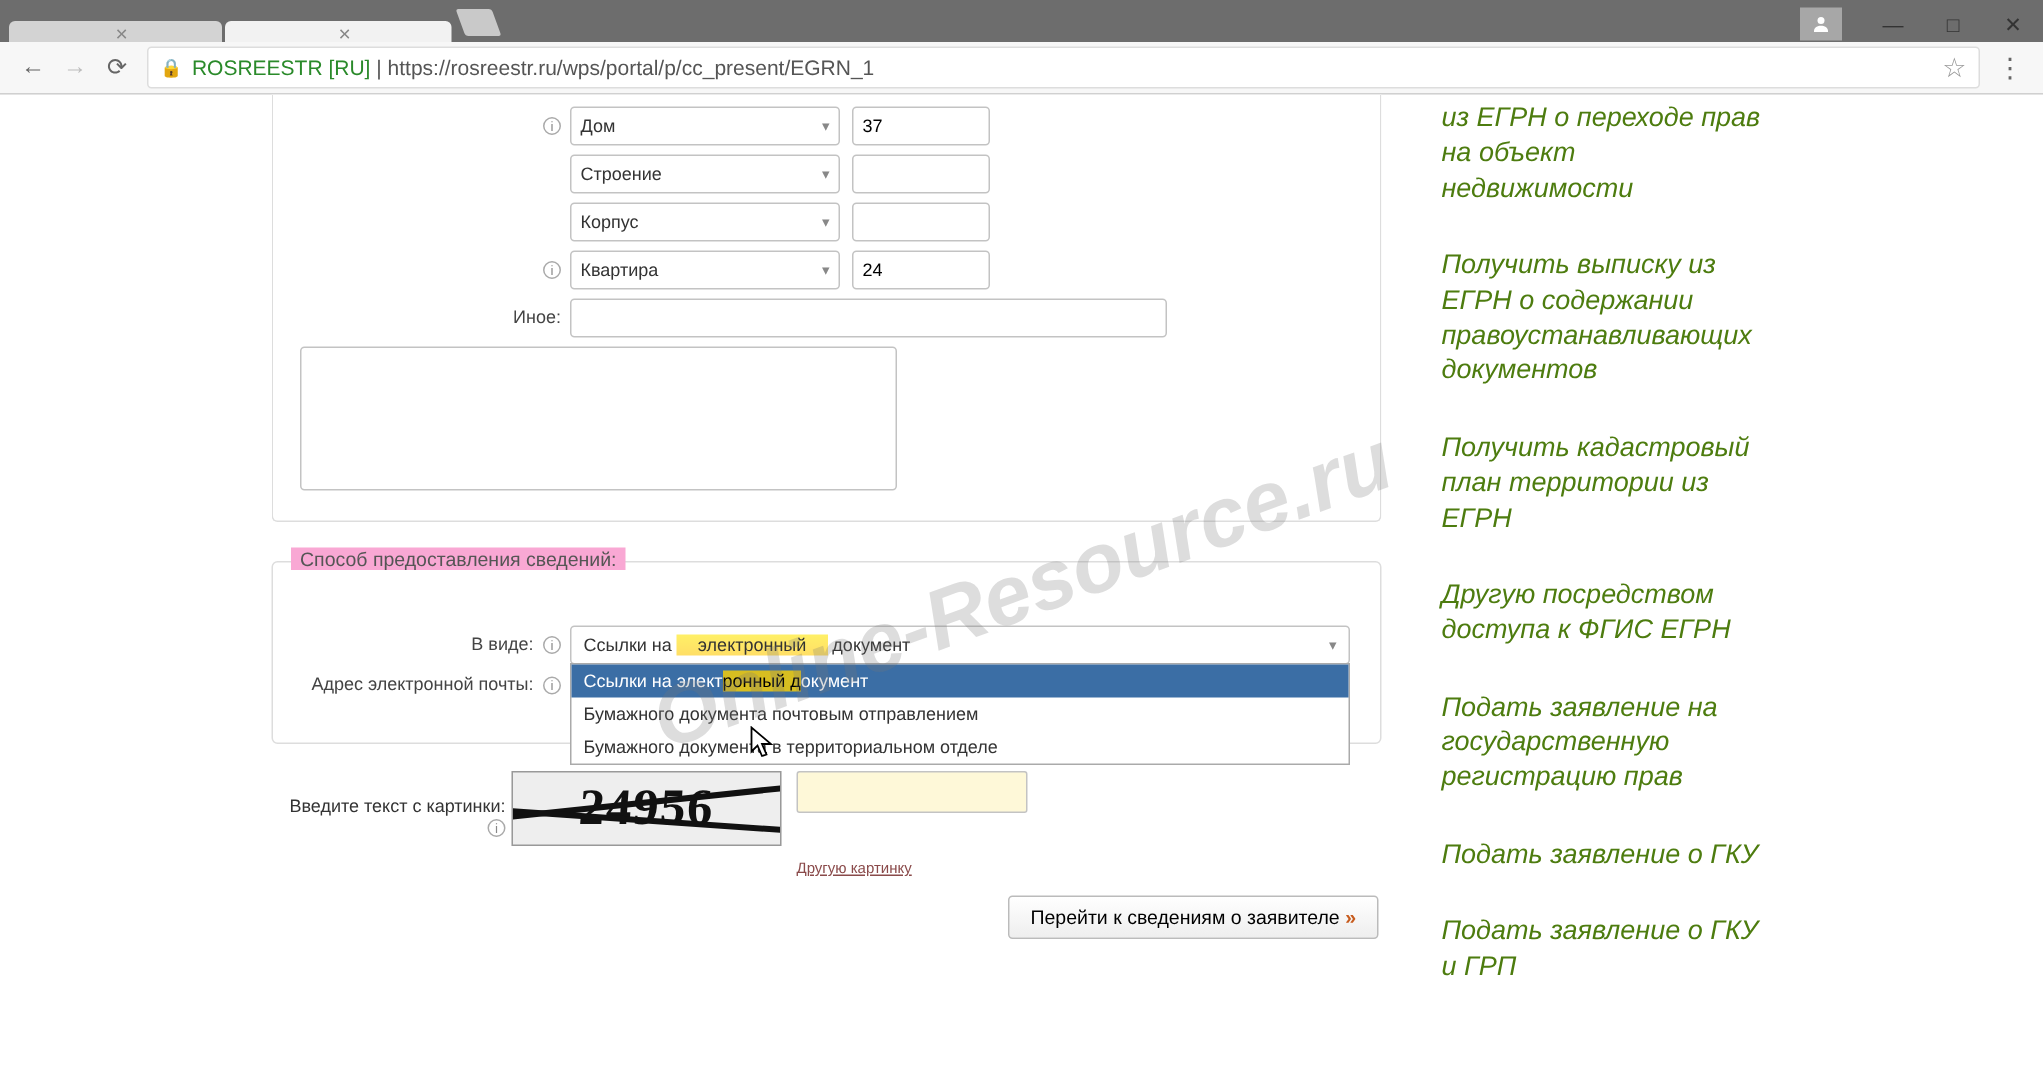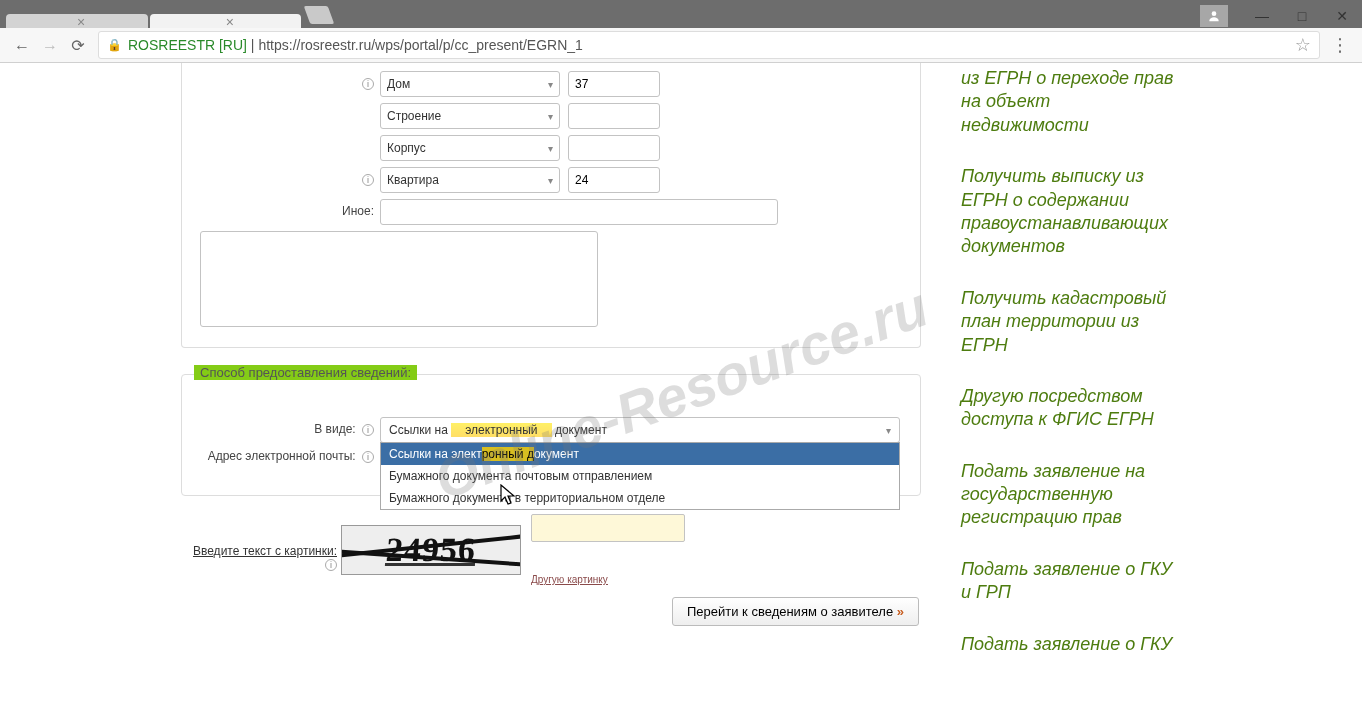--- a/index.html
+++ b/index.html
@@ -38,7 +38,7 @@
   
   .form-section { border: 1px solid #ddd; border-radius: 4px; padding: 14px 18px 14px 18px; margin: 0 0 18px 0; position: relative; }
   .form-section.no-top { border-top: none; border-radius: 0 0 4px 4px; padding-top: 8px; }
-  .fieldset-legend { position: absolute; top: -10px; left: 12px; background: #84cc16; padding: 0 6px; font-size: 13px; color: #555; }
+  .fieldset-legend { position: absolute; top: -10px; left: 12px; background: #f9a8d4; padding: 0 6px; font-size: 13px; color: #555; }
   
   .form-row { display: flex; align-items: flex-start; margin-bottom: 6px; }
   .form-label { width: 180px; text-align: right; padding-right: 6px; padding-top: 5px; font-size: 12px; color: #444; }

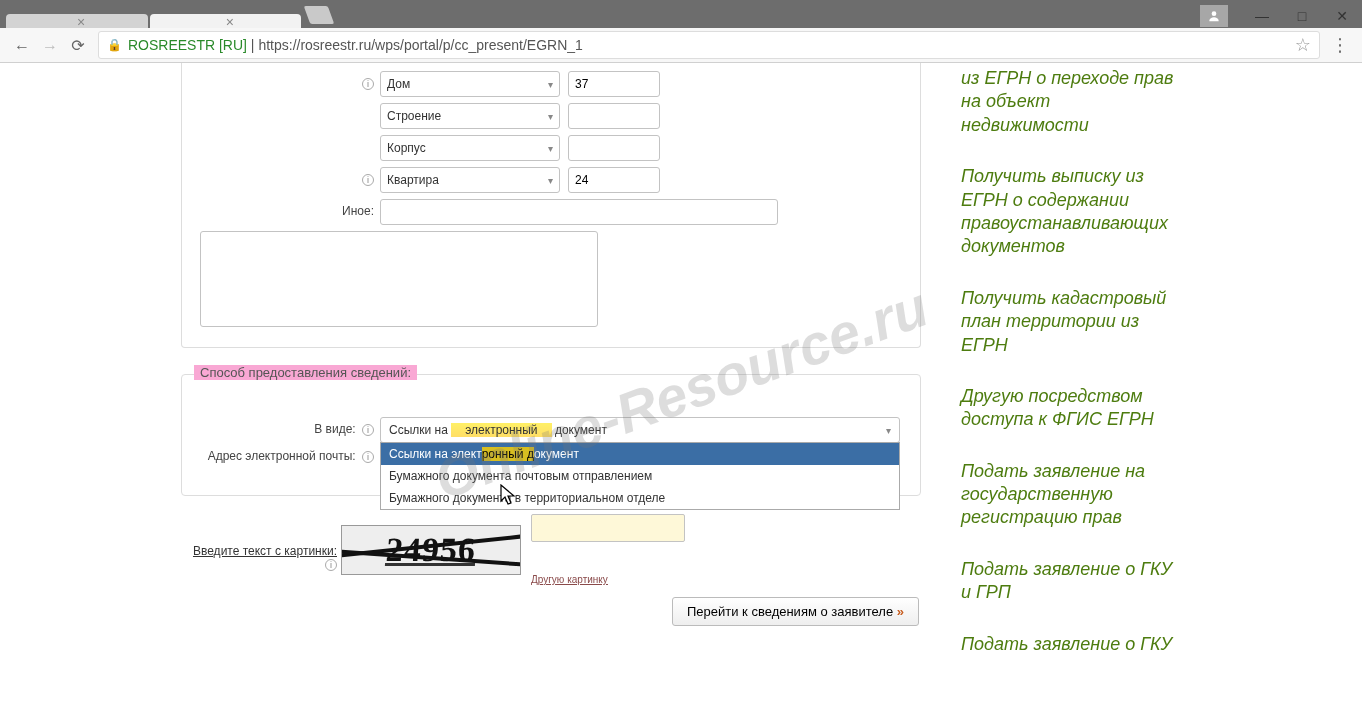--- a/index.html
+++ b/index.html
@@ -58,7 +58,7 @@
   .dd-item.selected { background: #3b6ea5; color: #fff; }
   .dd-item .hl { background: rgba(255,210,0,0.8); color: #000; }
   
-  .captcha-row { display: flex; align-items: center; margin-top: 10px; text-decoration: underline; }
+  .captcha-row { display: flex; align-items: flex-start; margin-top: 10px; }
   .captcha-label { width: 160px; text-align: right; padding-right: 4px; padding-top: 16px; font-size: 12px; }
   .captcha-img { width: 180px; height: 50px; border: 1px solid #999; background: #eee; display: flex; align-items: center; justify-content: center; position: relative; overflow: hidden; }
   .captcha-txt { font-family: 'Times New Roman', serif; font-size: 34px; font-weight: bold; letter-spacing: 1px; color: #111; transform: skewX(-4deg); }

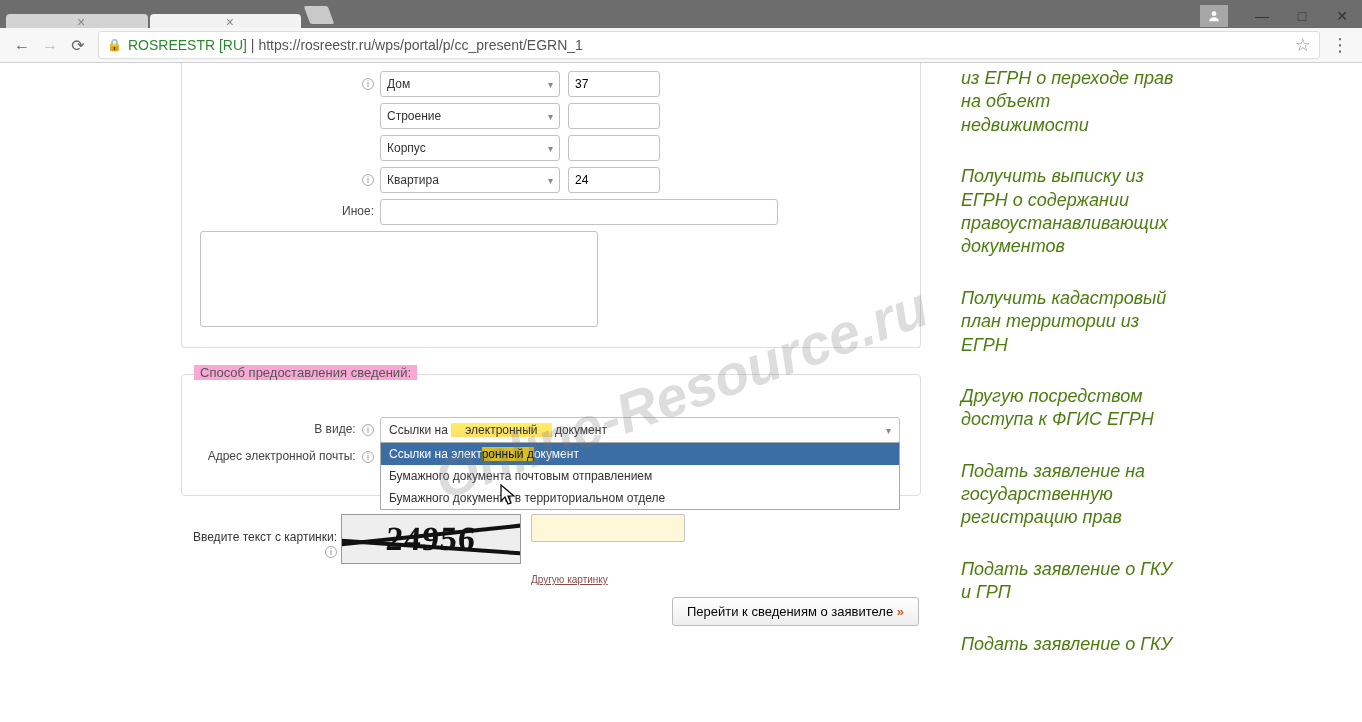--- a/index.html
+++ b/index.html
@@ -214,8 +214,8 @@
       <div class="side-link">Получить кадастровый план территории из ЕГРН</div>
       <div class="side-link">Другую посредством доступа к ФГИС ЕГРН</div>
       <div class="side-link">Подать заявление на государственную регистрацию прав</div>
+      <div class="side-link">Подать заявление о ГКУ</div>
       <div class="side-link">Подать заявление о ГКУ и ГРП</div>
-      <div class="side-link">Подать заявление о ГКУ</div>
     </div>
   </div>
 

